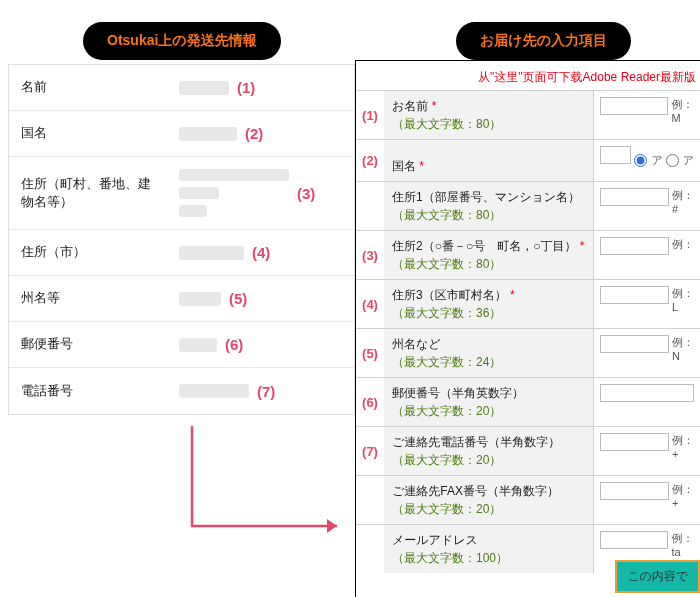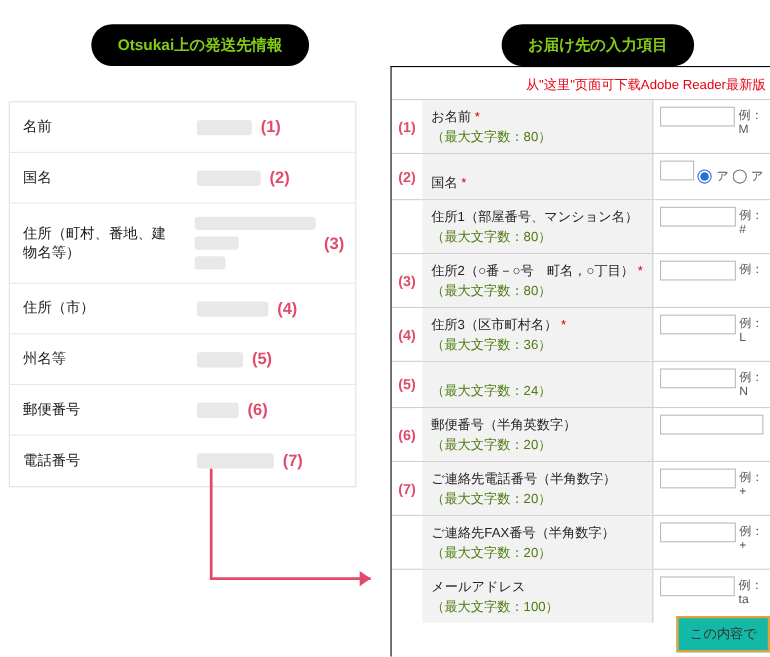--- a/index.html
+++ b/index.html
@@ -4,7 +4,7 @@
 <style>
 *{box-sizing:border-box;margin:0;padding:0}
 body{font-family:"Hiragino Sans","Meiryo",sans-serif;background:#fff;width:700px;height:597px;position:relative;overflow:hidden}
-.pill{background:#000;color:#84cc16;border-radius:20px;padding:10px 24px;font-size:14px;font-weight:600;display:inline-block;text-align:center}
+.pill{background:#000;color:#f97316;border-radius:20px;padding:10px 24px;font-size:14px;font-weight:600;display:inline-block;text-align:center}
 .left-pill{position:absolute;left:83px;top:22px}
 .right-pill{position:absolute;left:456px;top:22px}
 .left-panel{position:absolute;left:8px;top:92px;width:316px;border:1px solid #e0e0e0;background:#fff}

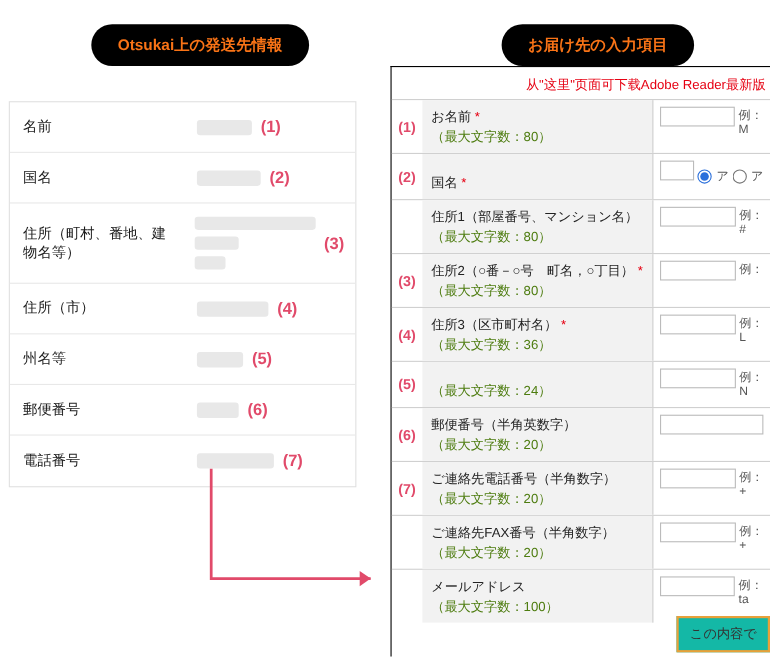--- a/index.html
+++ b/index.html
@@ -7,7 +7,7 @@
 .pill{background:#000;color:#f97316;border-radius:20px;padding:10px 24px;font-size:14px;font-weight:600;display:inline-block;text-align:center}
 .left-pill{position:absolute;left:83px;top:22px}
 .right-pill{position:absolute;left:456px;top:22px}
-.left-panel{position:absolute;left:8px;top:92px;width:316px;border:1px solid #e0e0e0;background:#fff}
+.left-panel{position:absolute;left:8px;top:64px;width:347px;border:1px solid #e0e0e0;background:#fff}
 .left-panel .row{display:flex;border-bottom:1px solid #e8e8e8;min-height:46px;align-items:center}
 .left-panel .row:last-child{border-bottom:none}
 .left-panel .row.tall{min-height:70px}

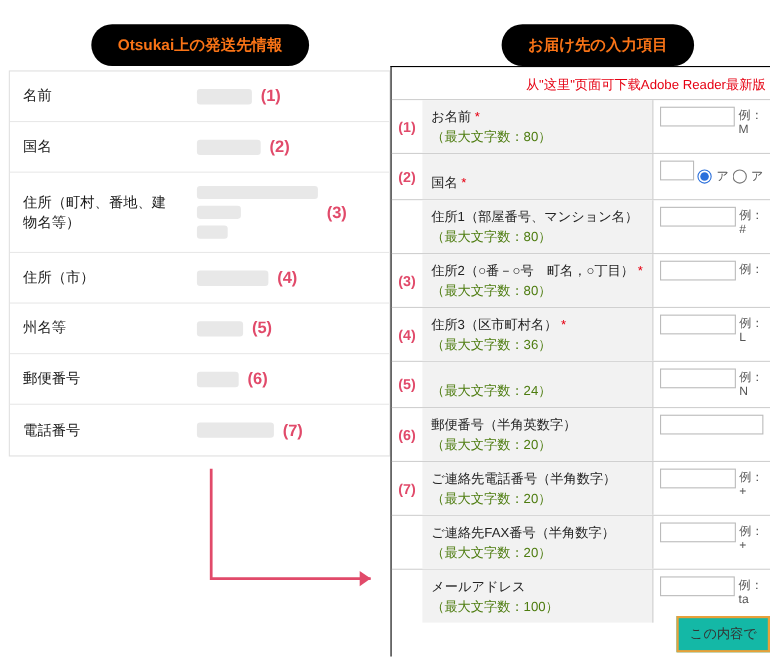--- a/index.html
+++ b/index.html
@@ -161,6 +161,7 @@
       <div class="form-row">
         <div class="fn">(5)</div>
         <div class="fld">
+          <div>州名など </div>
           <div class="max">（最大文字数：24）</div>
         </div>
         <div class="hint">

